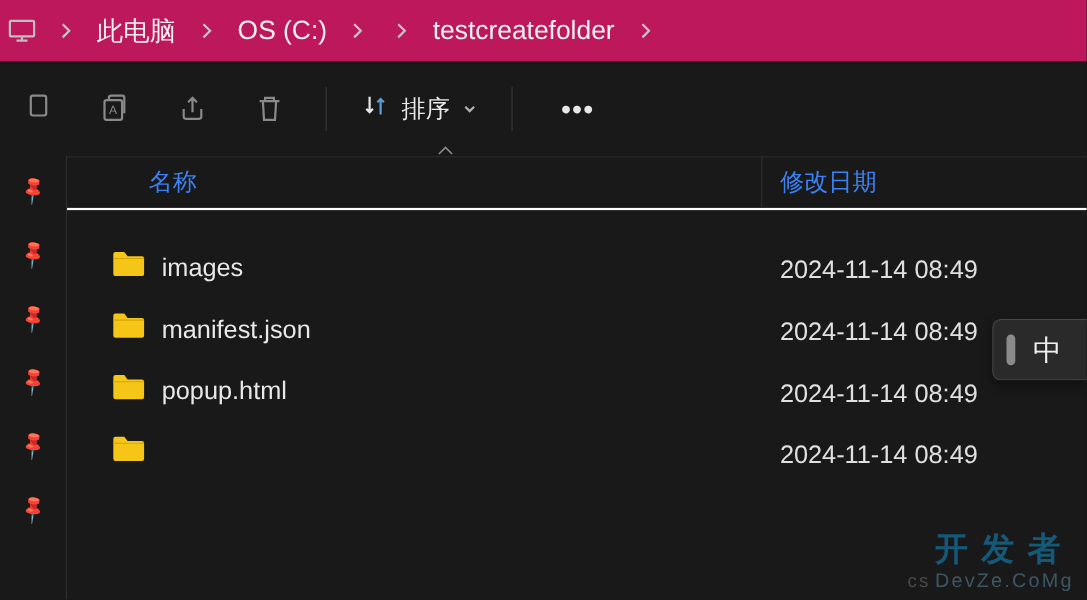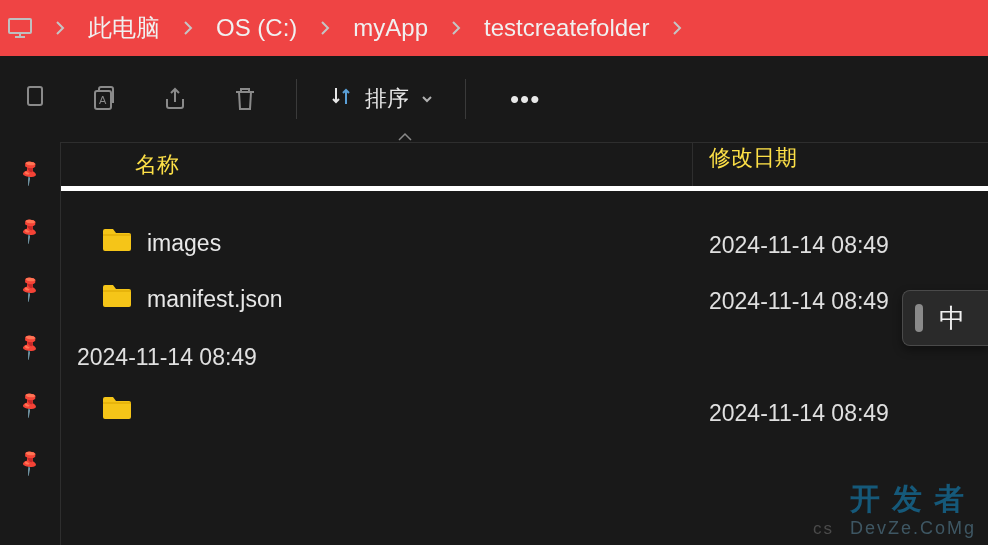--- a/index.html
+++ b/index.html
@@ -17,7 +17,7 @@
   
   .breadcrumb-bar {
     height: 56px;
-    background: #ef4444;
+    background: #be185d;
     display: flex;
     align-items: center;
     padding-left: 0;

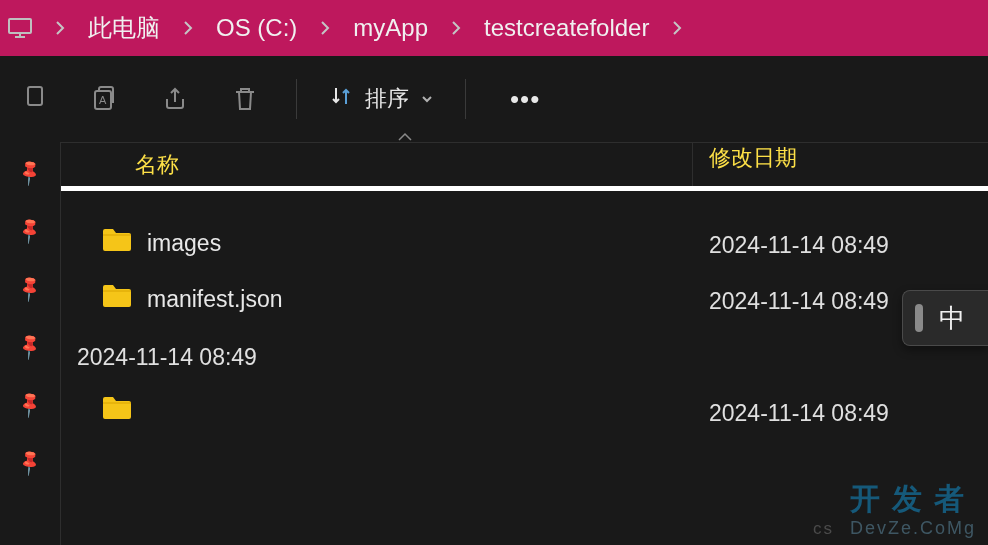--- a/index.html
+++ b/index.html
@@ -236,7 +236,6 @@
         <path d="M2 2l6 6-6 6"></path>
       </svg>
   </div>
-  <div class="crumb">myApp</div>
   <div class="chev">
     <svg width="10" height="16" viewBox="0 0 10 16" fill="none" stroke="currentColor" stroke-width="2">
         <path d="M2 2l6 6-6 6"></path>

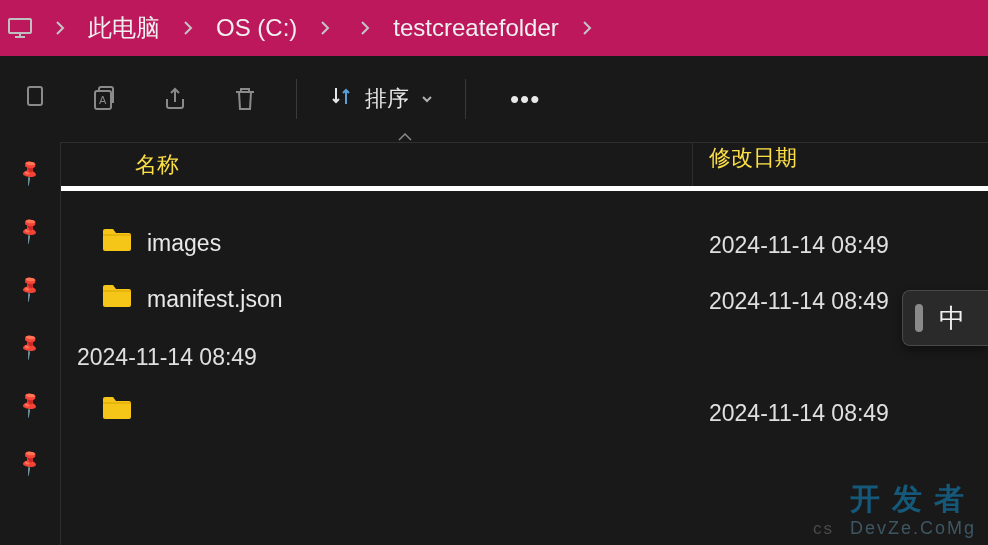--- a/index.html
+++ b/index.html
@@ -124,10 +124,10 @@
   .col-headers {
     display: flex;
     height: 48px;
-    align-items: flex-start;
-    border-bottom: 5px solid #ffffff;
+    align-items: center;
+    border-bottom: 2px solid #ffffff;
     font-size: 22px;
-    color: #fde047;
+    color: #3b82f6;
   }
   .col-name {
     width: 632px;

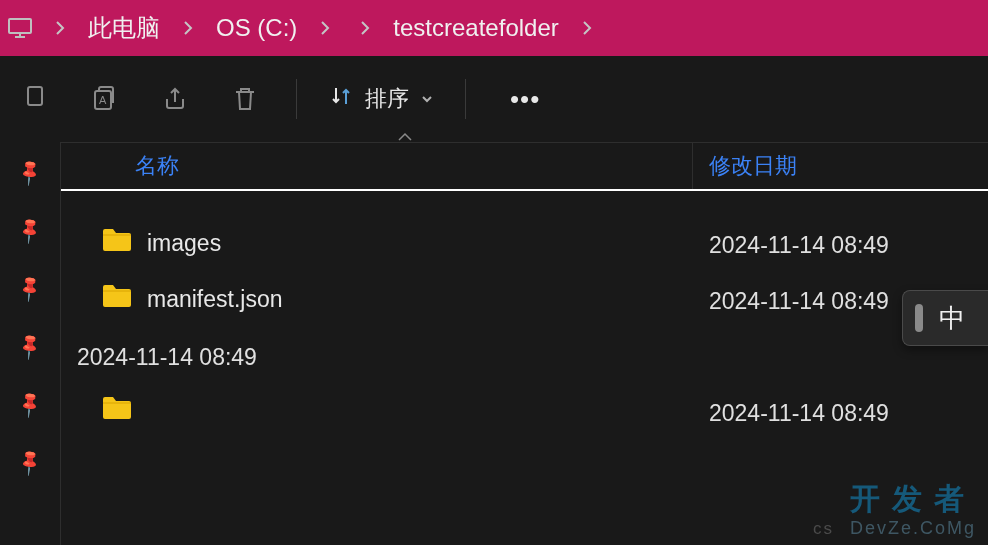--- a/index.html
+++ b/index.html
@@ -339,6 +339,15 @@
         <div class="fdate-cell">2024-11-14 08:49</div>
       </div>
       <div class="file-row">
+        <div class="fname-cell">
+          <span>
+            <svg class="folder-icon" viewBox="0 0 32 26">
+                <path d="M2 4a2 2 0 012-2h8l3 4h13a2 2 0 012 2v14a2 2 0 01-2 2H4a2 2 0 01-2-2V4z" fill="#f5c518"></path>
+                <path d="M2 8h28" stroke="#d9a400" stroke-width="1"></path>
+              </svg>
+          </span>
+          <span>popup.html</span>
+        </div>
         <div class="fdate-cell">2024-11-14 08:49</div>
       </div>
       <div class="file-row">

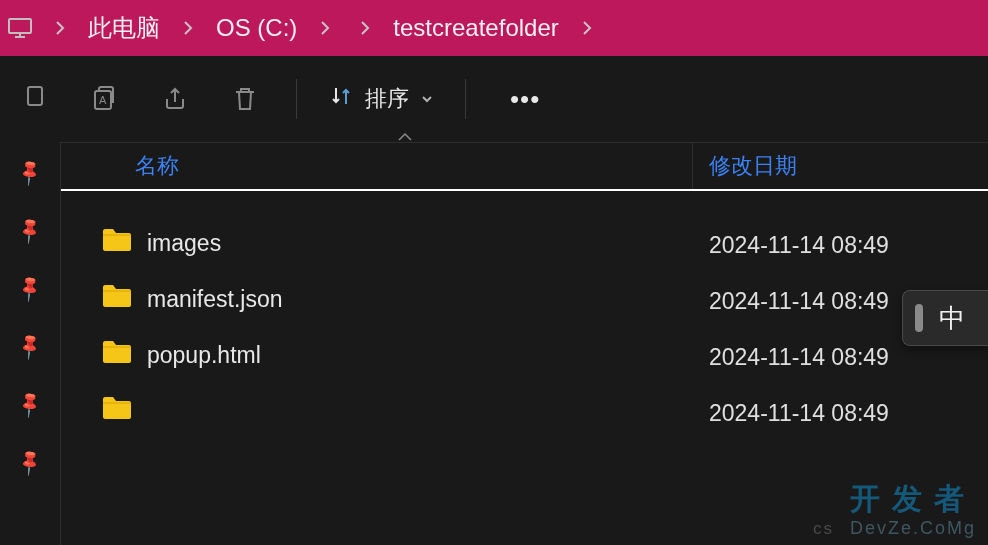--- a/index.html
+++ b/index.html
@@ -206,7 +206,7 @@
   }
   .wm .line1 { font-size: 30px; letter-spacing: 12px; font-weight: bold; }
   .wm .line2 { font-size: 18px; letter-spacing: 2px; color: #4a6a7a; opacity: .9; margin-top: -2px; }
-  .wm .pre { color: #5a5a5a; font-size: 17px; margin-right: 16px; }
+  .wm .pre { color: #5a5a5a; font-size: 17px; margin-right: 4px; }
 </style>
 </head>
 <body>

